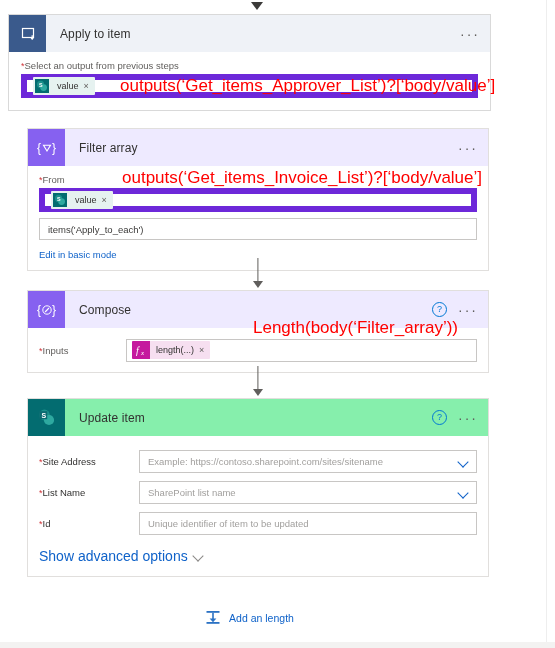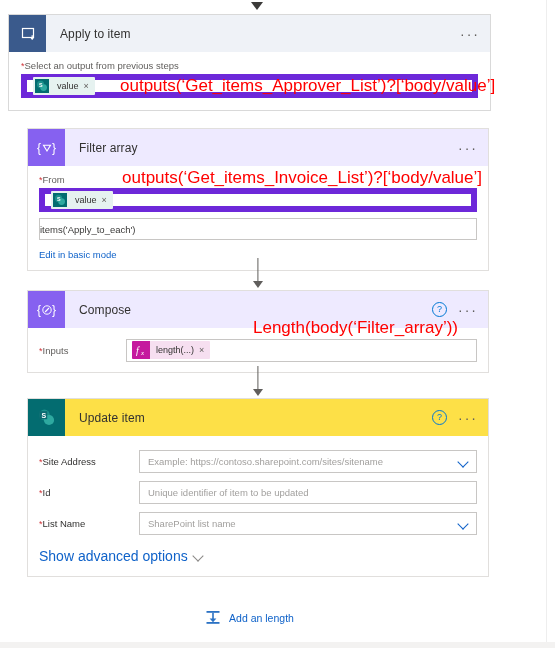--- a/index.html
+++ b/index.html
@@ -176,6 +176,7 @@
     background: #ffffff;
     display: flex;
     align-items: center;
+    padding-left: 8px;
     font-size: 9.5px;
     color: #3b3a39;
     margin-top: 6px;

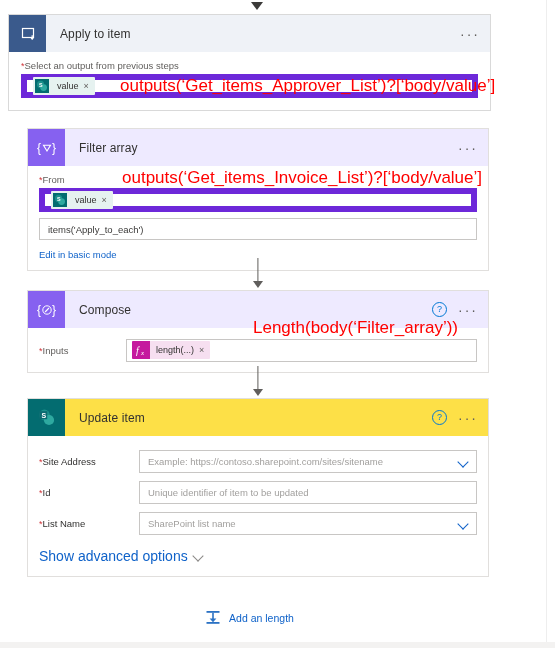--- a/index.html
+++ b/index.html
@@ -233,7 +233,7 @@
     border: 1px solid #e1dfdd;
     box-sizing: border-box;
   }
-  .update-header { background: #fde047; align-items: center; }
+  .update-header { background: #86efac; align-items: center; }
   .update-header .card-icon { background: #036c70; }
   .update-body { padding: 10px 11px 12px 11px; }
   .form-row {

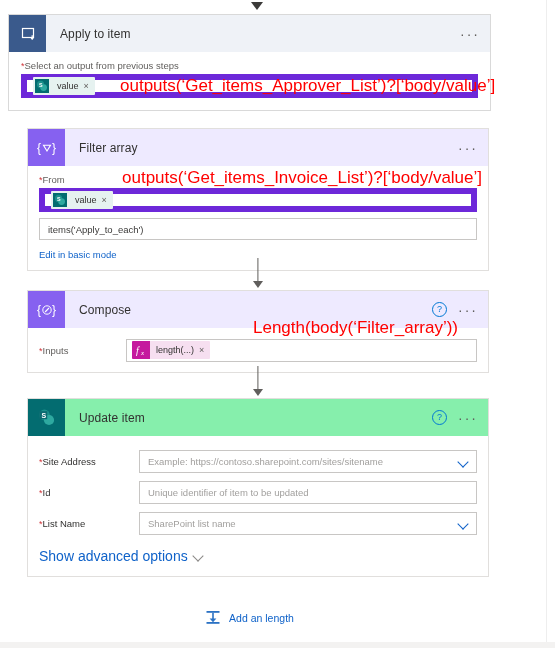--- a/index.html
+++ b/index.html
@@ -508,20 +508,20 @@
 
         <div class="form-row">
           <div class="form-label">
-            <span class="req-star">*</span><span>Id</span>
-          </div>
-          <div class="form-control">
-            <span class="form-placeholder">Unique identifier of item to be updated</span>
-          </div>
-        </div>
-
-        <div class="form-row">
-          <div class="form-label">
             <span class="req-star">*</span><span>List Name</span>
           </div>
           <div class="form-control">
             <span class="form-placeholder">SharePoint list name</span>
             <span class="chev"></span>
+          </div>
+        </div>
+
+        <div class="form-row">
+          <div class="form-label">
+            <span class="req-star">*</span><span>Id</span>
+          </div>
+          <div class="form-control">
+            <span class="form-placeholder">Unique identifier of item to be updated</span>
           </div>
         </div>
 

